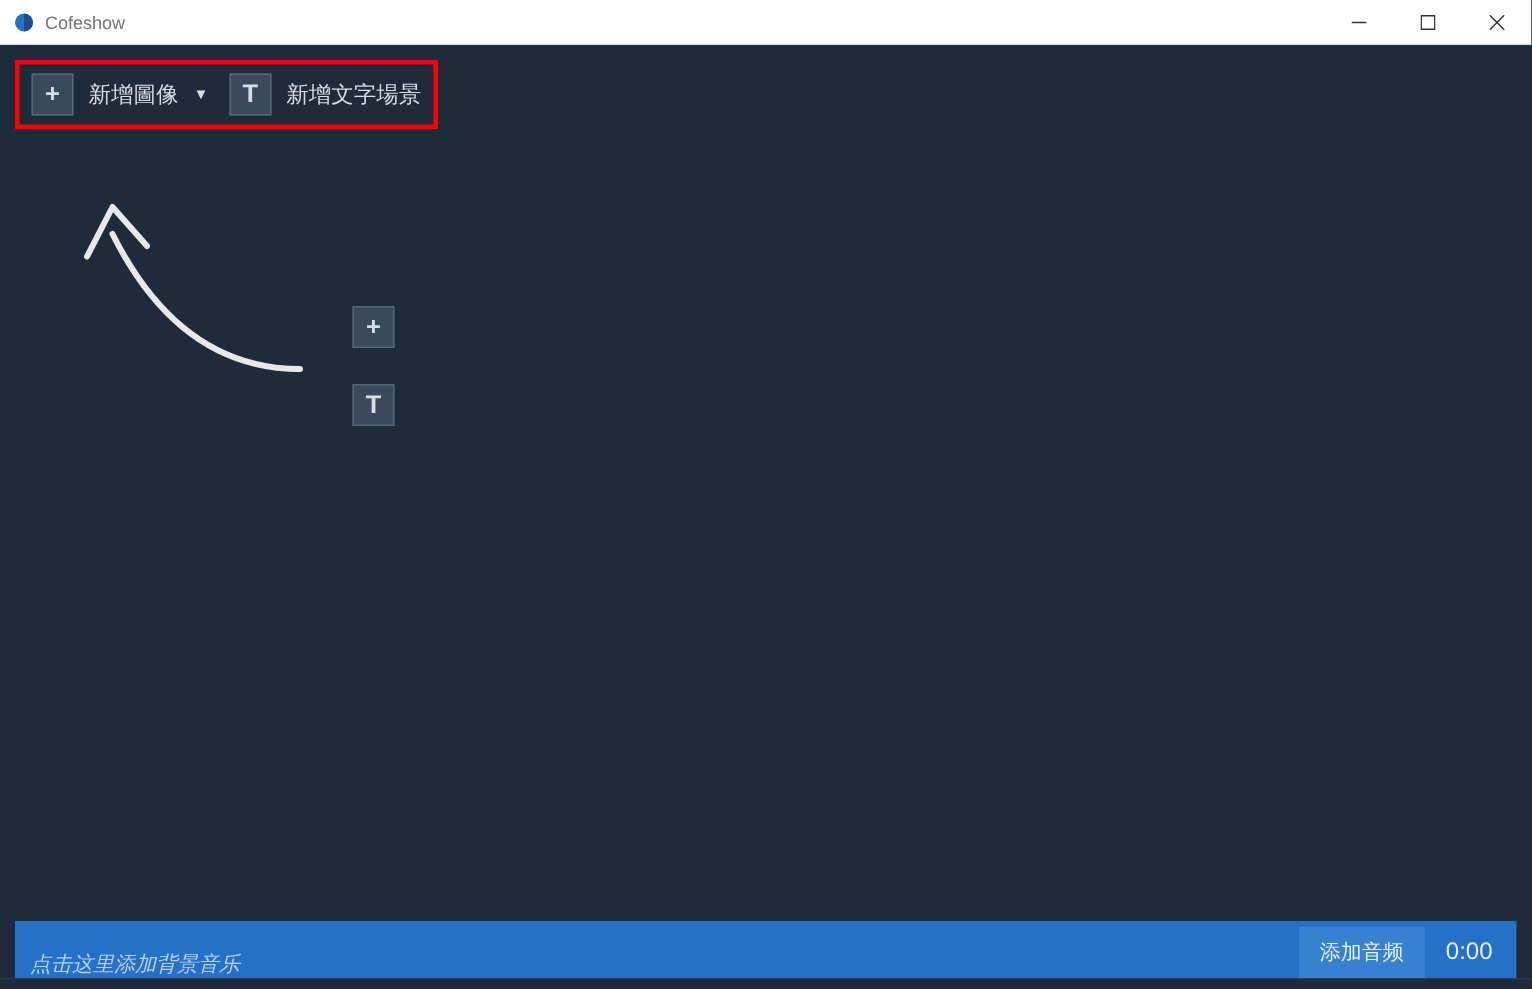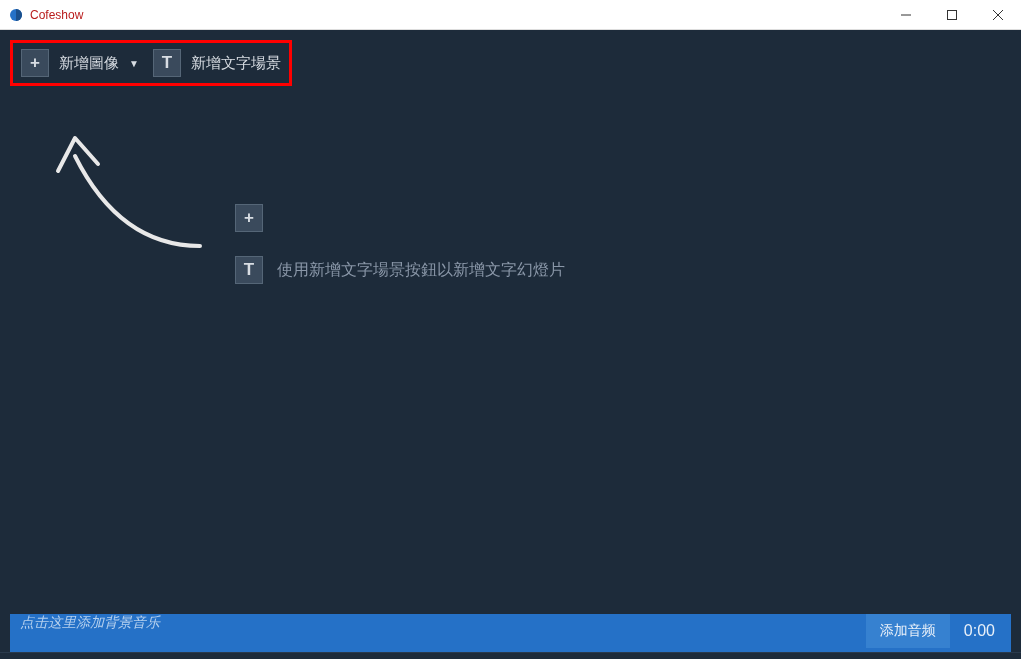--- a/index.html
+++ b/index.html
@@ -33,7 +33,7 @@
     }
     .app-title {
       font-size: 12px;
-      color: #b91c1c;
+      color: #737373;
       flex: 1;
     }
     .window-controls {

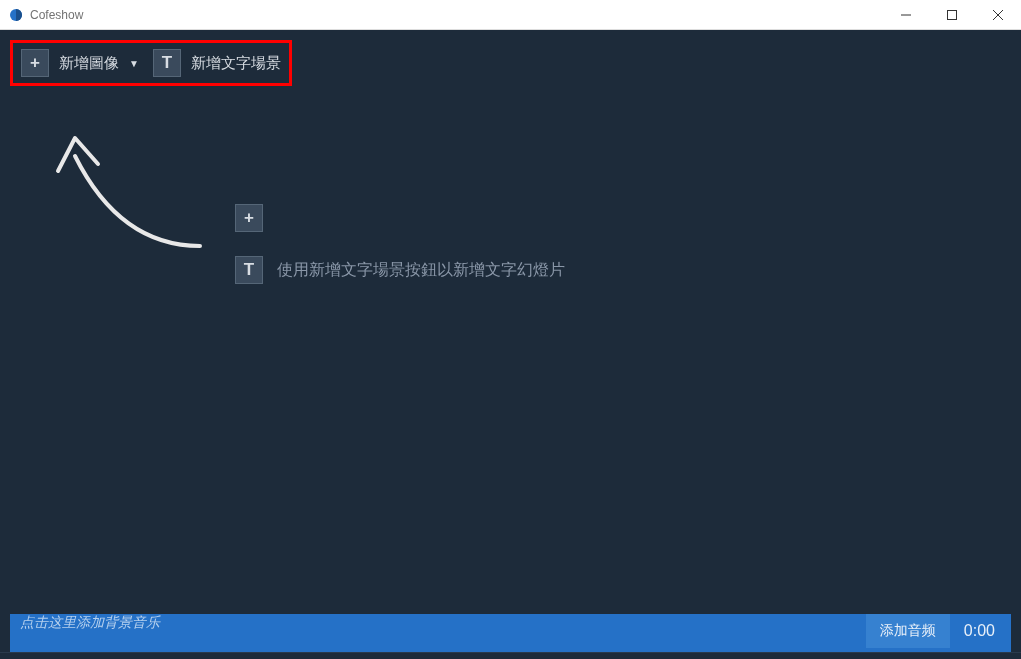--- a/index.html
+++ b/index.html
@@ -222,7 +222,6 @@
     </div>
     <div class="hint-row">
       <div class="hint-icon-box">T</div>
-      <div class="hint-text">使用新增文字場景按鈕以新增文字幻燈片</div>
     </div>
   </div>
 </div>

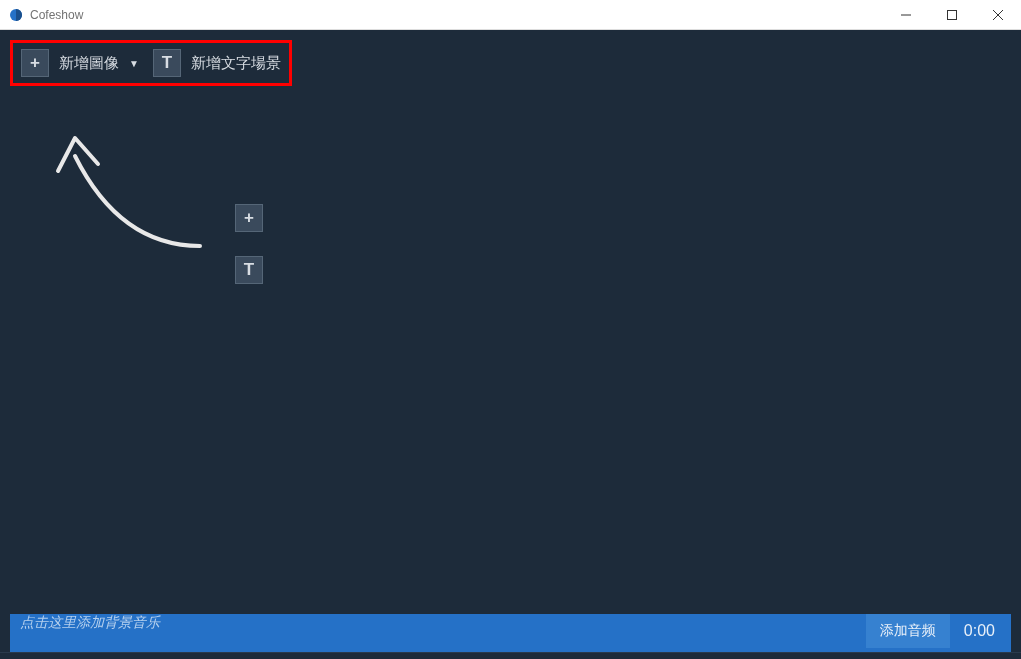--- a/index.html
+++ b/index.html
@@ -129,7 +129,7 @@
       height: 38px;
       background: #2571c7;
       display: flex;
-      align-items: flex-start;
+      align-items: flex-end;
       padding: 0 2px 0 10px;
       justify-content: space-between;
     }

